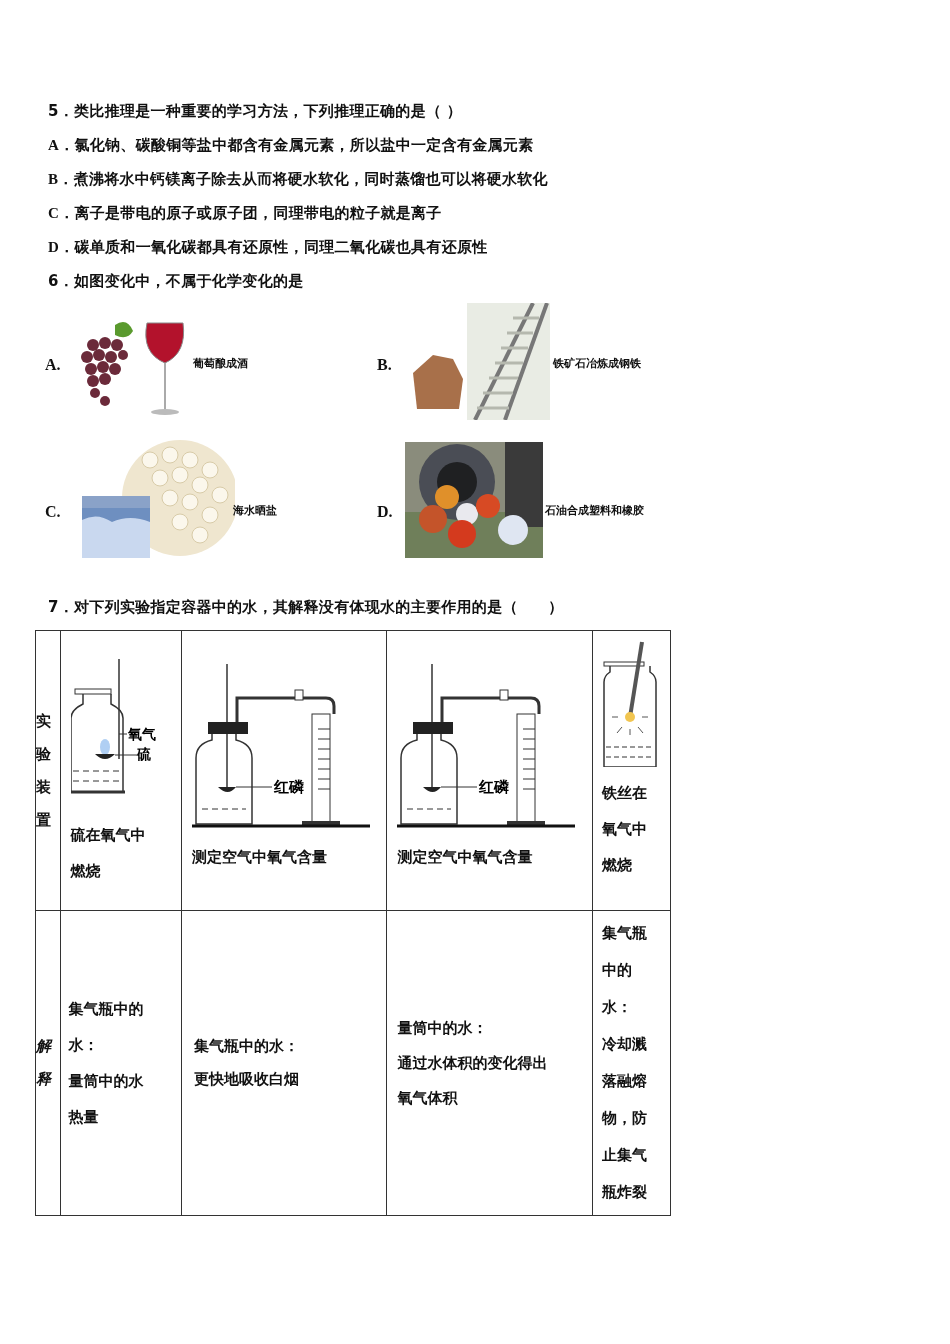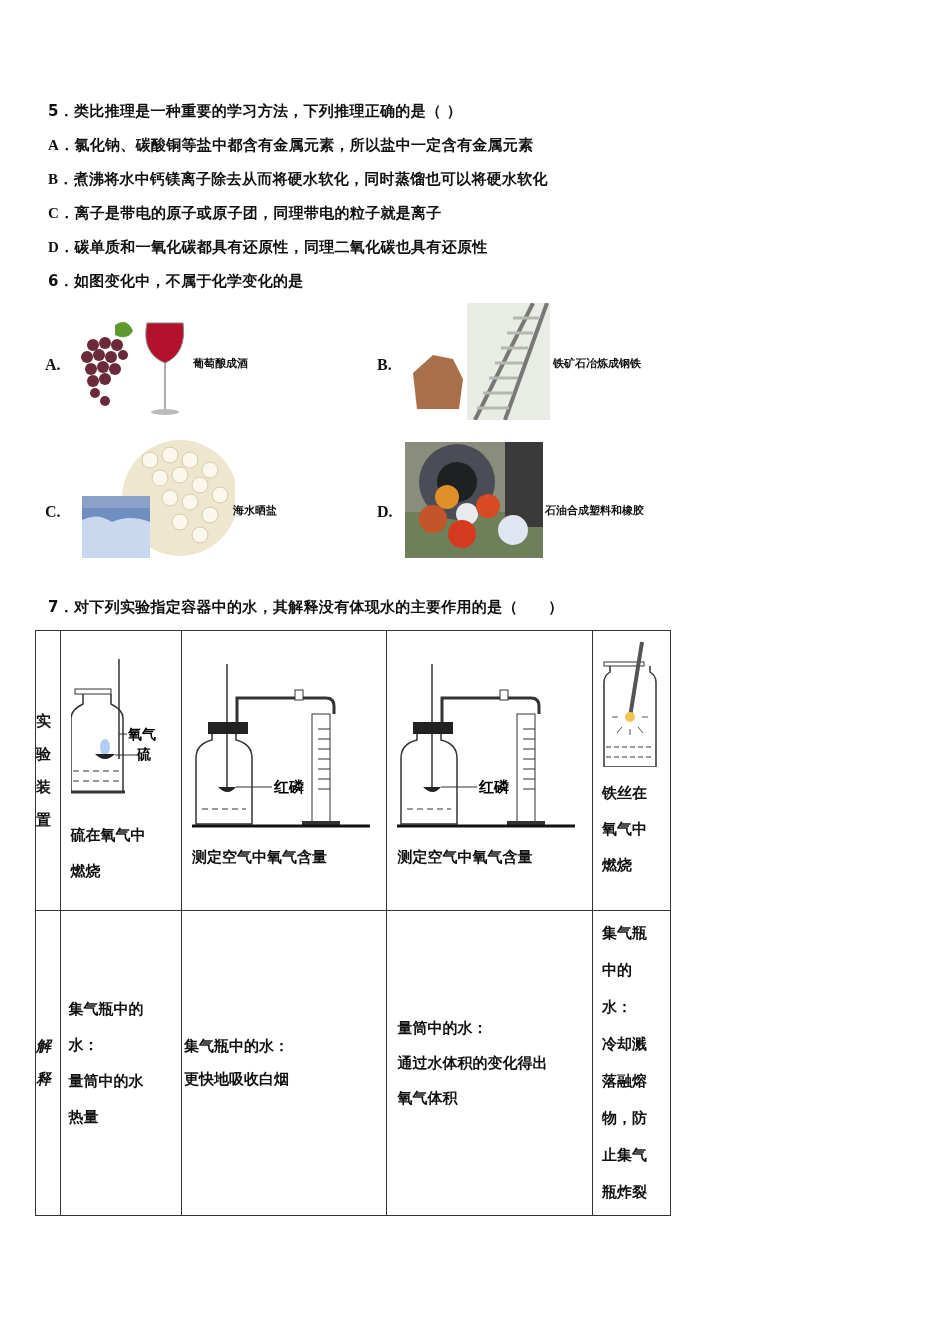--- a/index.html
+++ b/index.html
@@ -245,7 +245,7 @@
         <div>热量</div>
       </div>
     </td>
-    <td style="padding-left:2px;">
+    <td style="padding-left:12px;">
       <div class="celltext" style="line-height:33px;">
         <div>集气瓶中的水：</div>
         <div>更快地吸收白烟</div>

